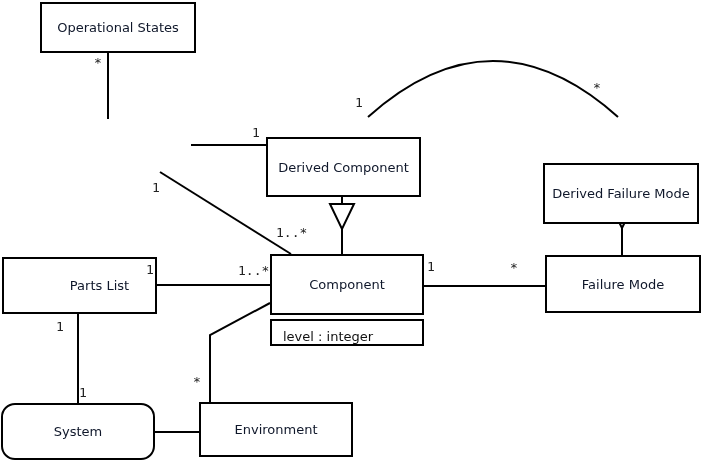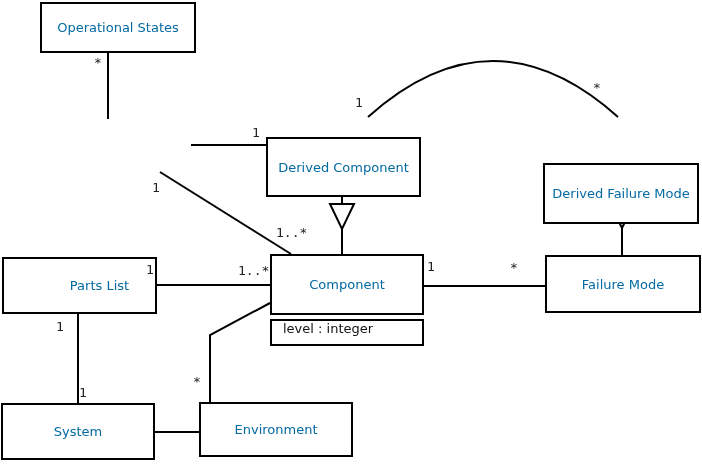--- a/index.html
+++ b/index.html
@@ -27,7 +27,7 @@
     justify-content: center;
     z-index: 2;
     font-size: 13px;
-    color: #0369a1;
+    color: #0f172a;
     text-align: center;
     cursor: default;
   }

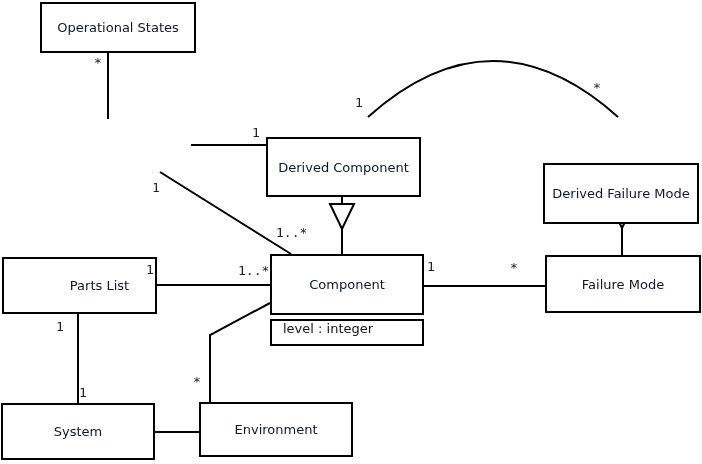--- a/index.html
+++ b/index.html
@@ -37,7 +37,7 @@
     background: #ffffff;
     border: 2px solid #000000;
     display: flex;
-    align-items: flex-start;
+    align-items: flex-end;
     justify-content: flex-start;
     padding-left: 11px;
     z-index: 2;

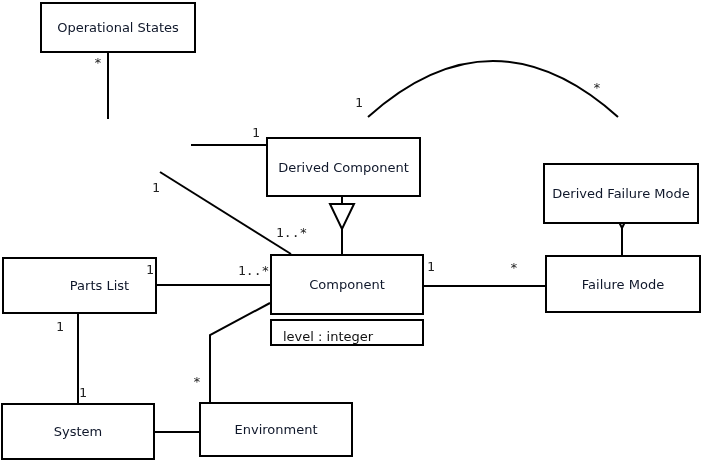--- a/index.html
+++ b/index.html
@@ -117,7 +117,7 @@
     <span>Failure Mode</span>
   </div>
 
-  <div class="uml-class" style="left:1px; top:403px; width:154px; height:57px;">
+  <div class="uml-class" style="left:1px; top:403px; width:154px; height:57px;border-radius:14px;">
     <span>System</span>
   </div>
 

